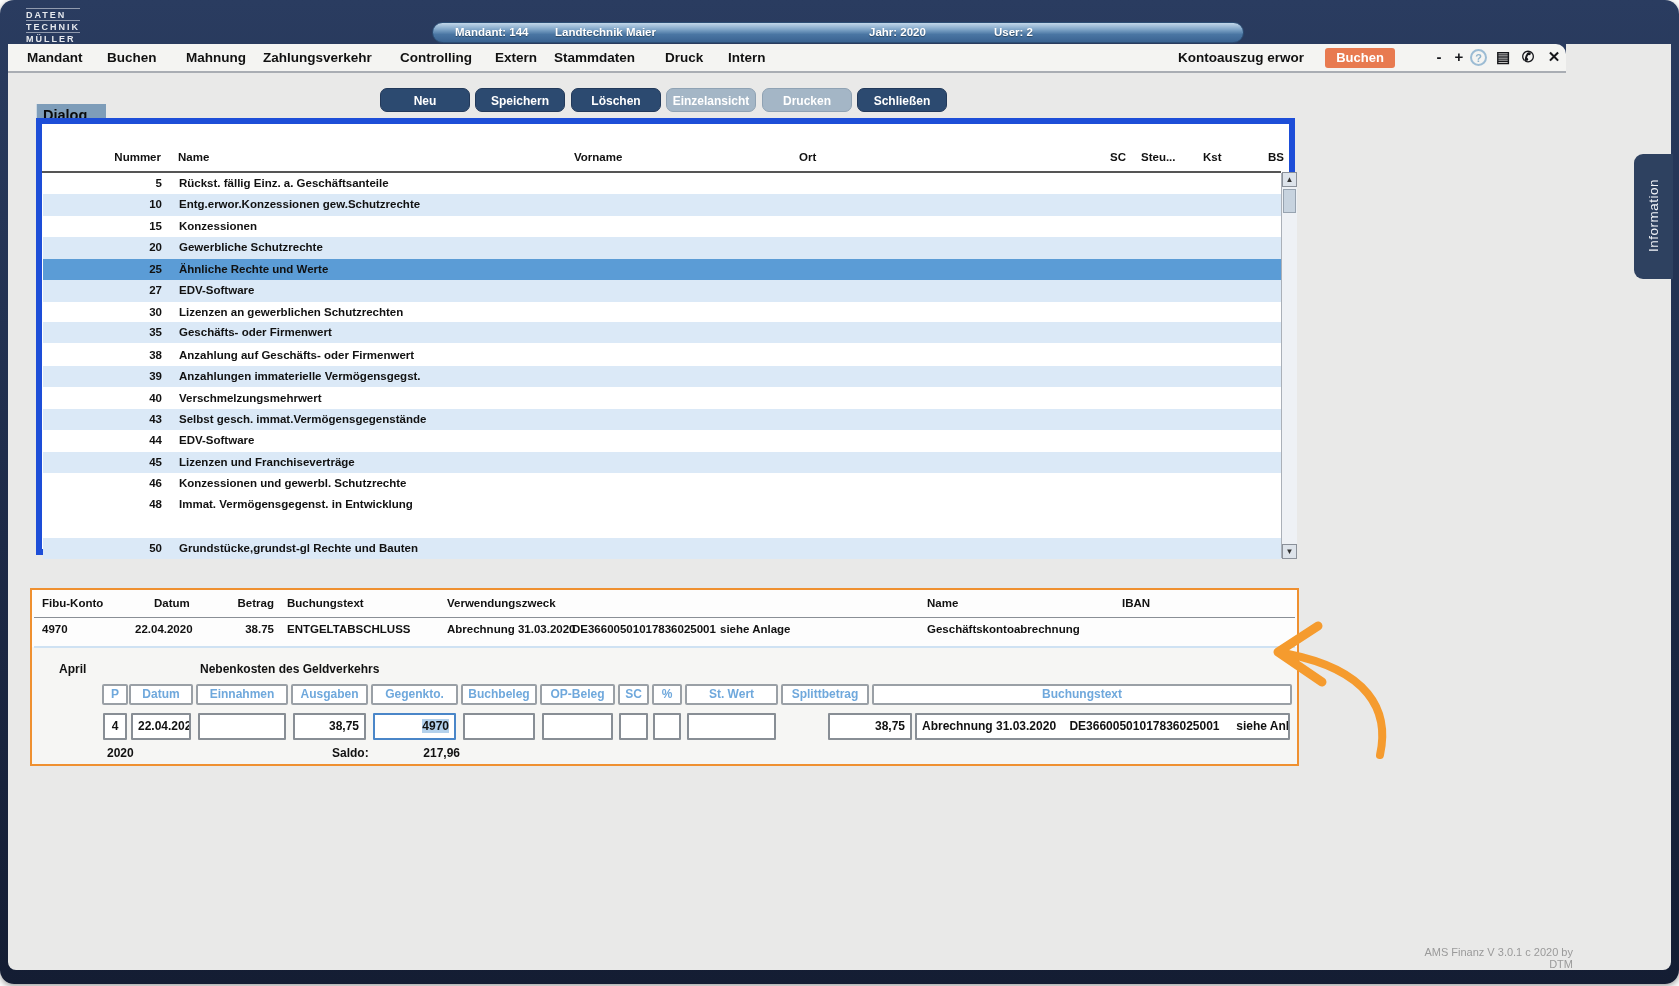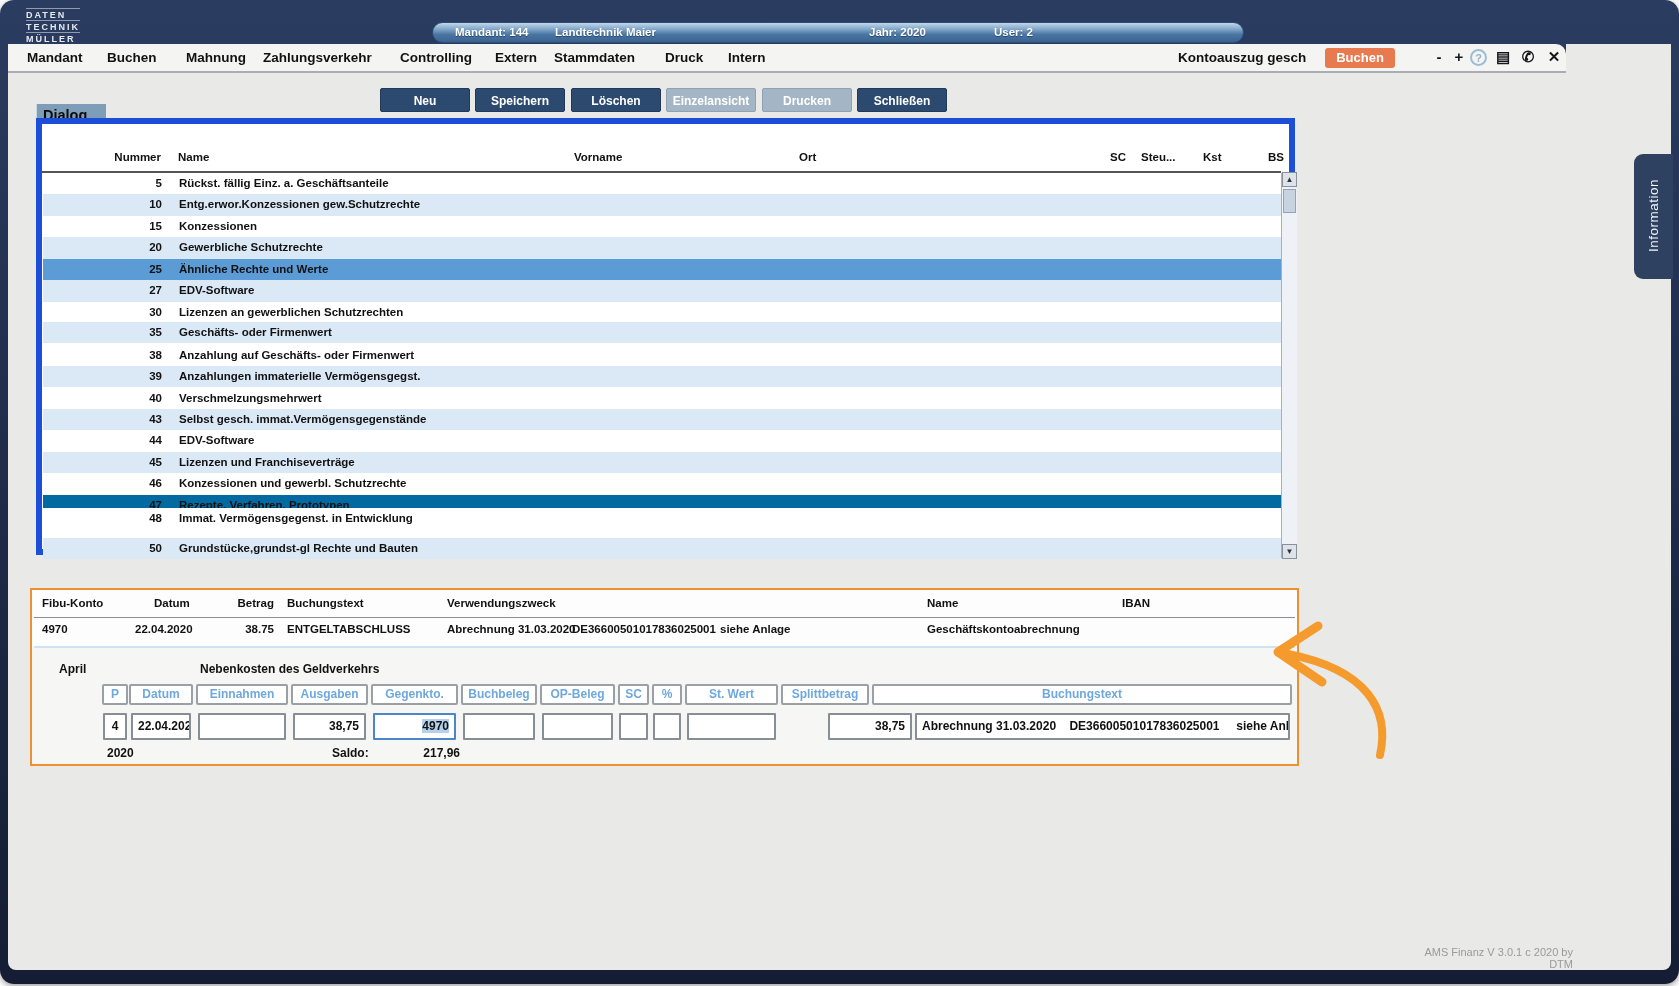--- a/index.html
+++ b/index.html
@@ -98,7 +98,7 @@
         <div class="menu-item" style="left: 657px;">Druck</div>
         <div class="menu-item" style="left: 720px;">Intern</div>
       </div>
-    <div class="kontoauszug">Kontoauszug gesch</div>
+    <div class="kontoauszug">Kontoauszug erwor</div>
     <div class="buchen-btn">Buchen</div>
     <div class="bar-icon" style="left:1424px;width:14px">-</div>
     <div class="bar-icon" style="left:1444px;width:14px">+</div>

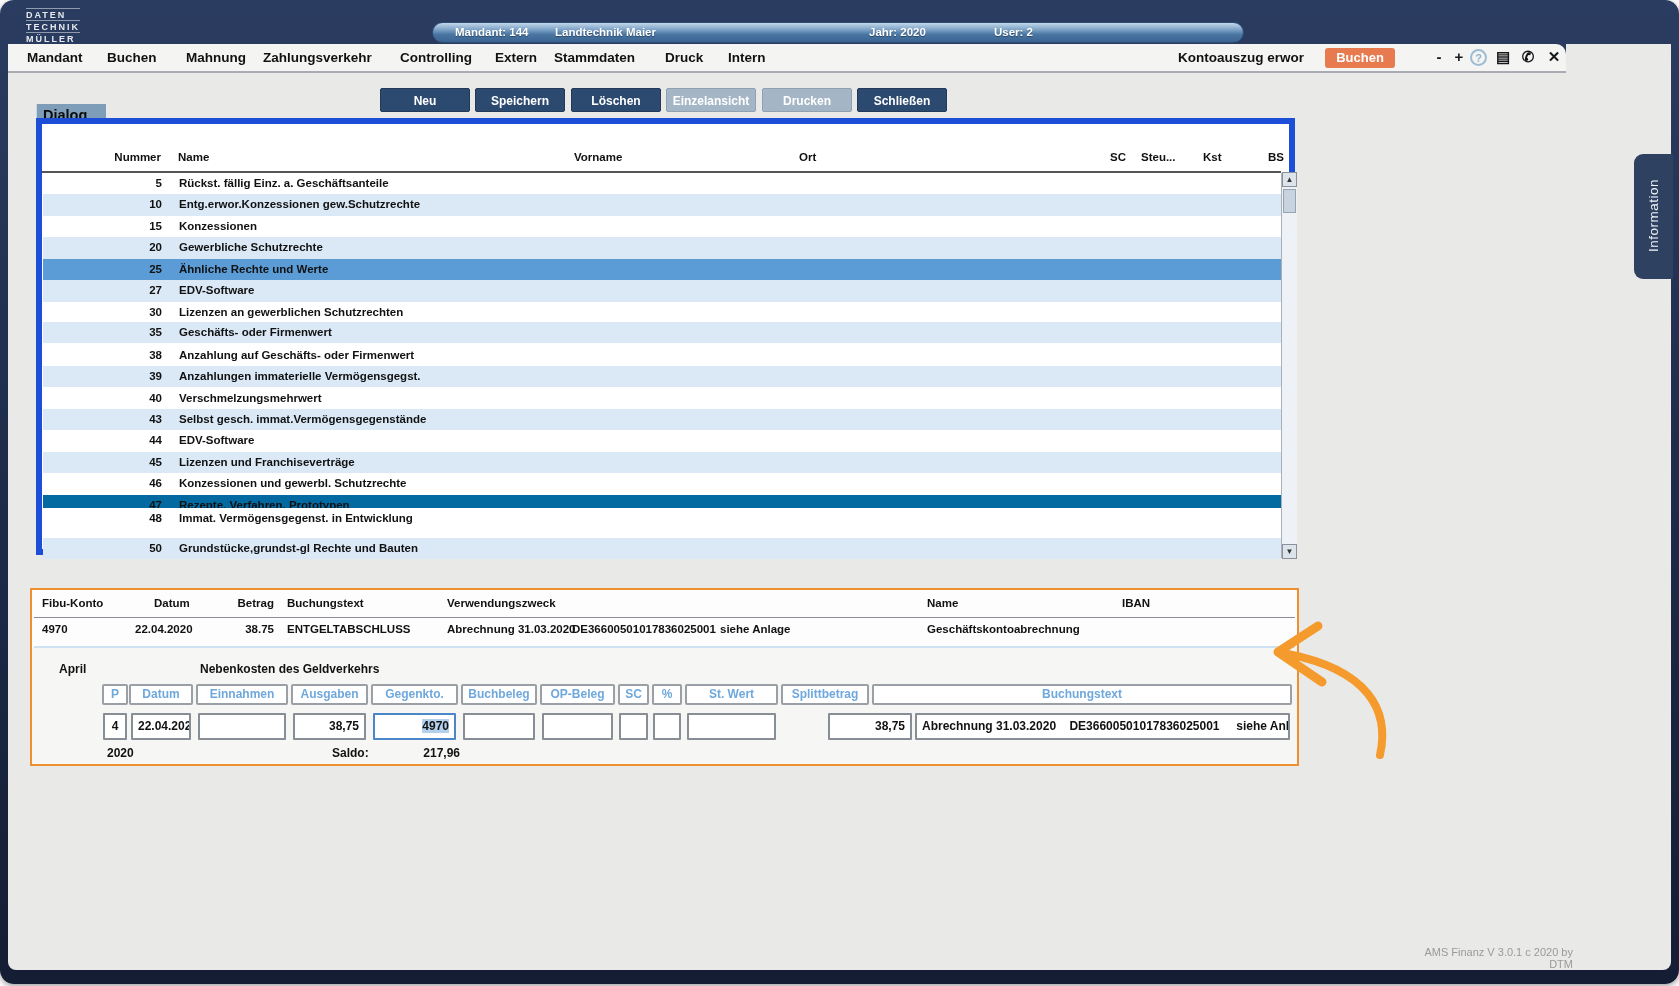--- a/index.html
+++ b/index.html
@@ -29,7 +29,7 @@
                  color:#8fb3cc; font-size:11px; font-weight:bold; text-align:center; line-height:14px; }
   
   .content { left:8px; top:73px; width:1663px; height:897px; background:#e9e9e8; border-radius:0 0 8px 8px; }
-  .tb-btn { position:absolute; top:15px; width:90px; height:24px; border-radius:2px; color:#fff; font-size:12px; font-weight:bold;
+  .tb-btn { position:absolute; top:15px; width:90px; height:24px; border-radius:7px; color:#fff; font-size:12px; font-weight:bold;
             text-align:center; line-height:24px; border:1px solid #22395a; }
   .tb-dark { background:linear-gradient(180deg,#345required5a 0%,#2c4a70 100%); background:#2c4a70; }
   .tb-light { background:#a4b6c6; border-color:#8fa2b3; }

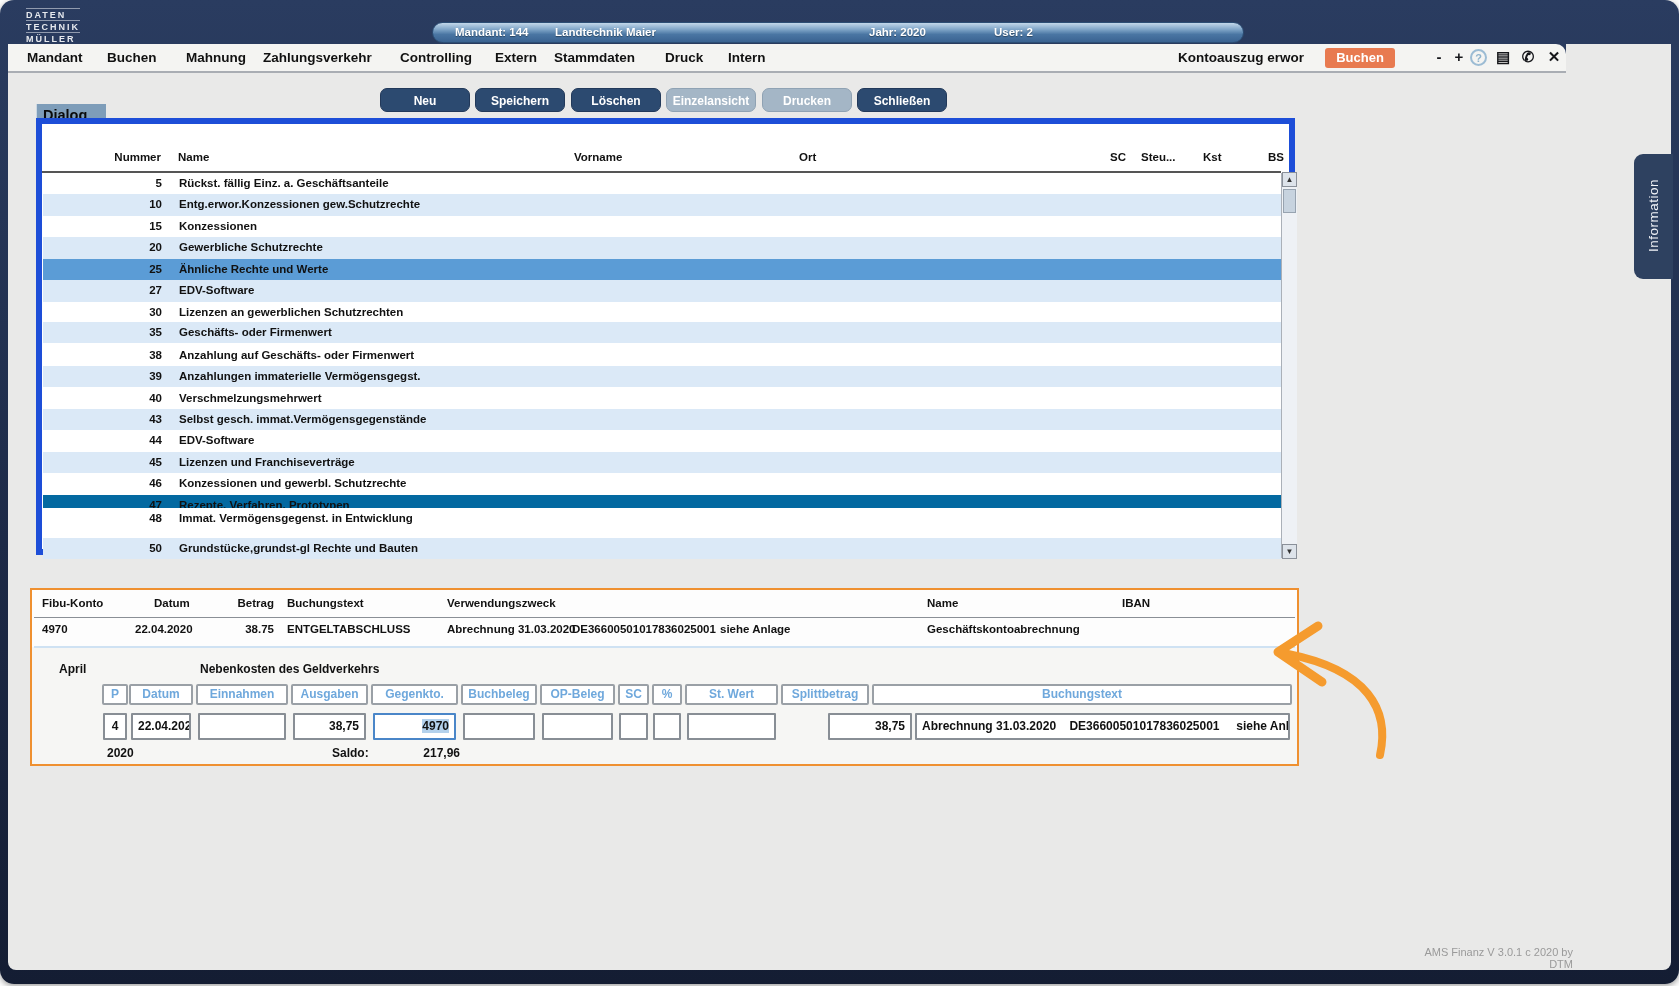--- a/index.html
+++ b/index.html
@@ -196,7 +196,7 @@
             <div class="acc-num">47</div>
             <div class="acc-name">Rezepte, Verfahren, Prototypen</div>
           </div>
-          <div class="acc-row" style="top: 384px; height: 35px; background: rgb(255, 255, 255);">
+          <div class="acc-row" style="top: 370px; height: 35px; background: rgb(255, 255, 255);">
             <div class="acc-num">48</div>
             <div class="acc-name">Immat. Vermögensgegenst. in Entwicklung</div>
           </div>

